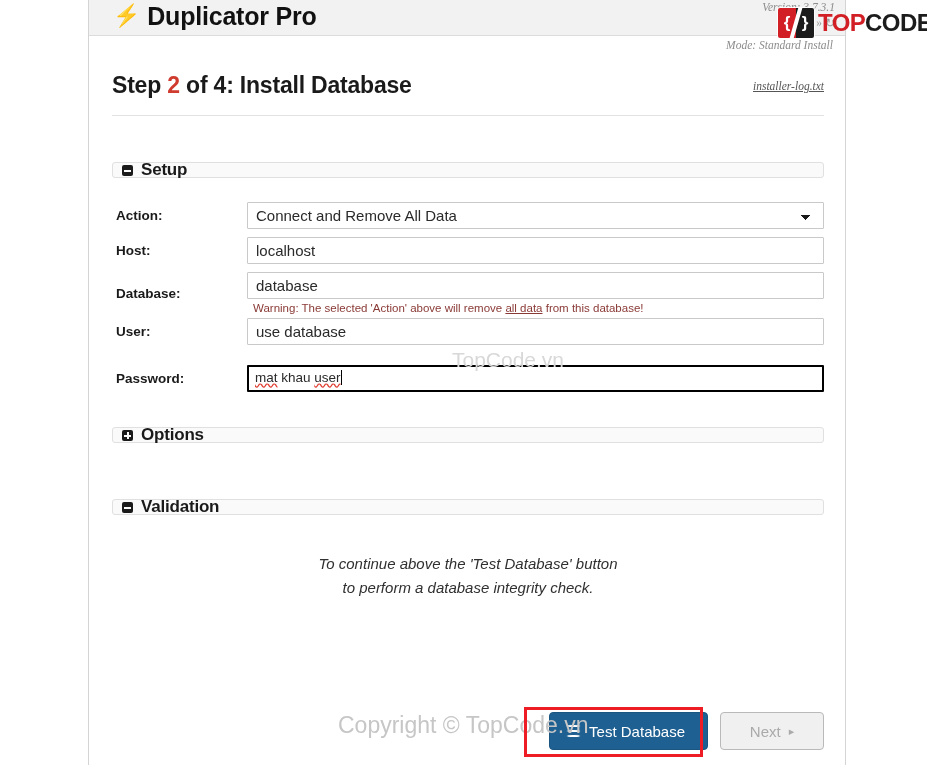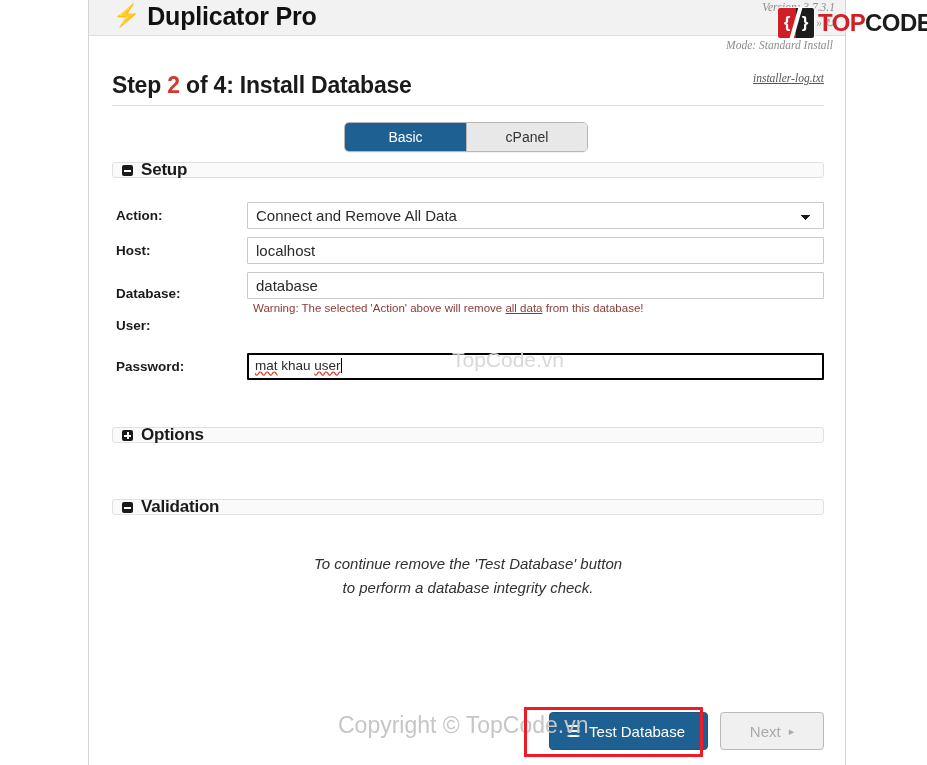--- a/index.html
+++ b/index.html
@@ -101,9 +101,9 @@
   }
   .step-row {
     display: flex;
-    align-items: flex-start;
+    align-items: center;
     justify-content: space-between;
-    padding-bottom: 6px;
+    padding-bottom: 16px;
     border-bottom: 1px solid #e2e2e2;
   }
   .step-title {

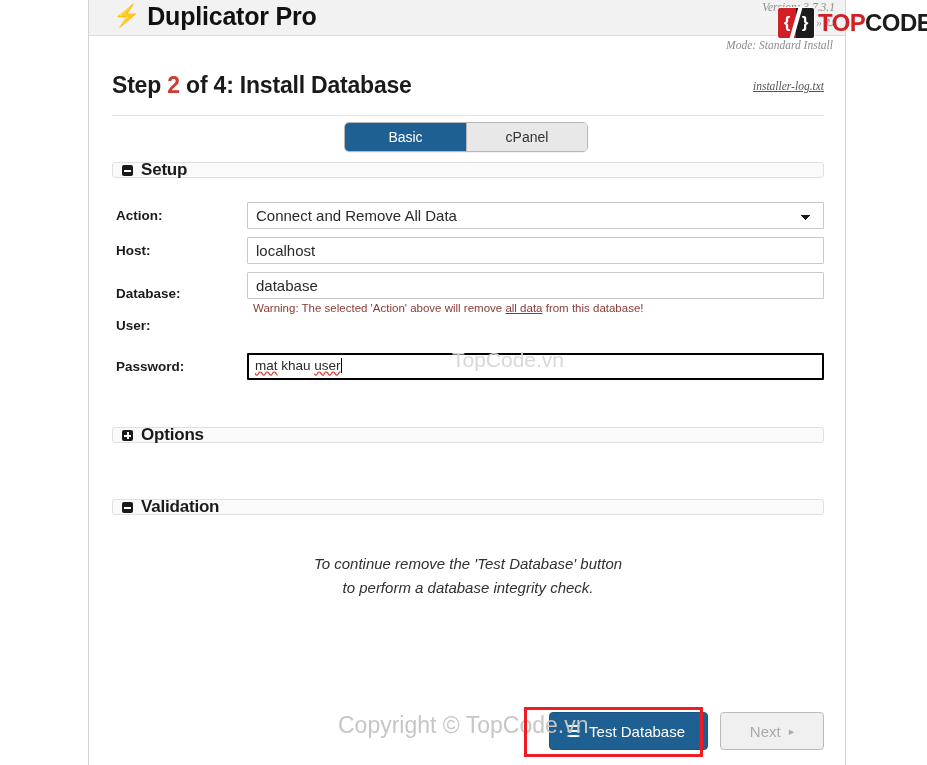--- a/index.html
+++ b/index.html
@@ -455,10 +455,6 @@
       </div>
     </div>
 
-    <div class="tabs">
-      <div class="tab active">Basic</div>
-      <div class="tab">cPanel</div>
-    </div>
 
     <div class="panel-head" id="panel-setup">
       <span class="toggle-ico"></span>

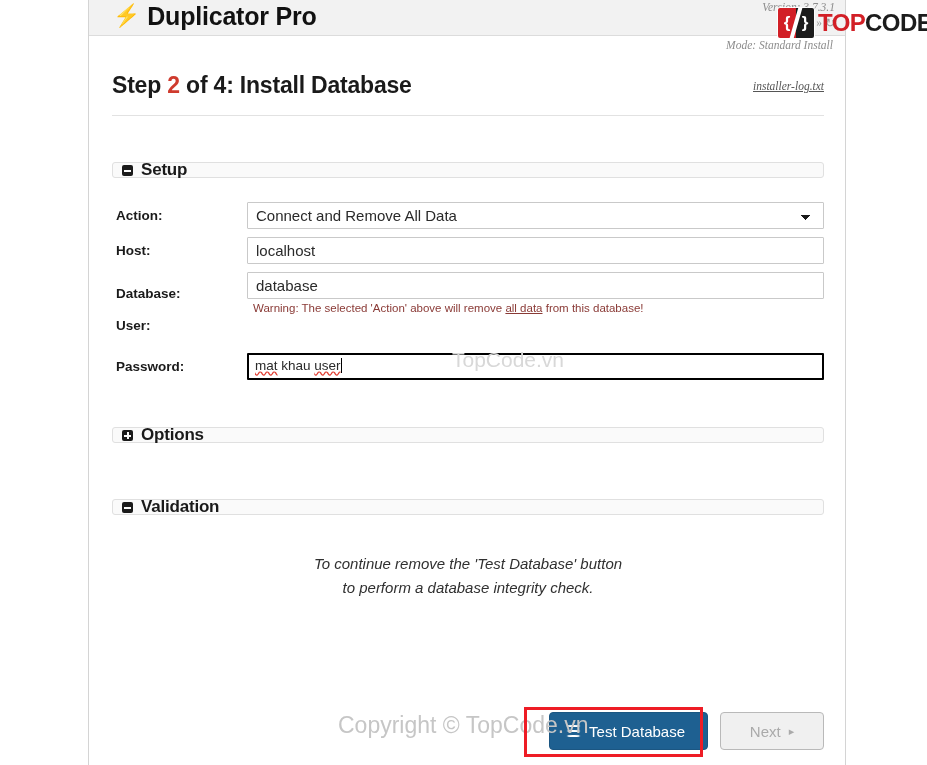--- a/index.html
+++ b/index.html
@@ -494,6 +494,9 @@
 
       <div class="frow">
         <div class="flabel">User:</div>
+        <div class="fctl">
+          <input class="inp" type="text" value="use database" style="">
+        </div>
       </div>
 
       <div class="frow" style="margin-top:20px;">

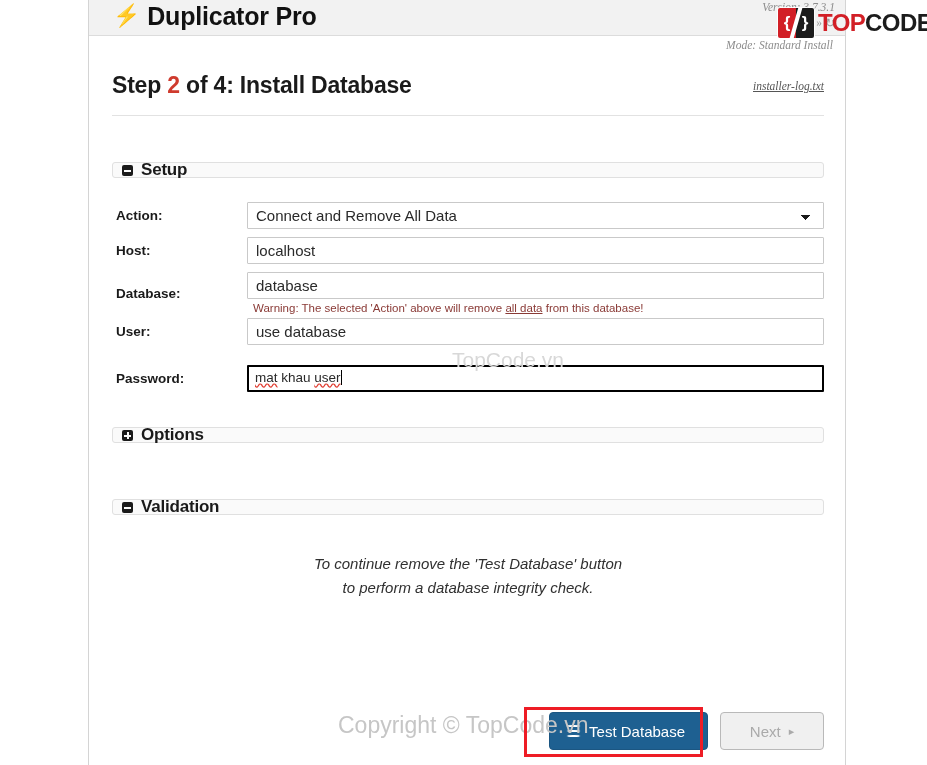--- a/index.html
+++ b/index.html
@@ -520,7 +520,7 @@
     </div>
 
     <div class="valid-msg">
-      <div>To continue remove the 'Test Database' button</div>
+      <div>To continue above the 'Test Database' button</div>
       <div>to perform a database integrity check.</div>
     </div>
 

